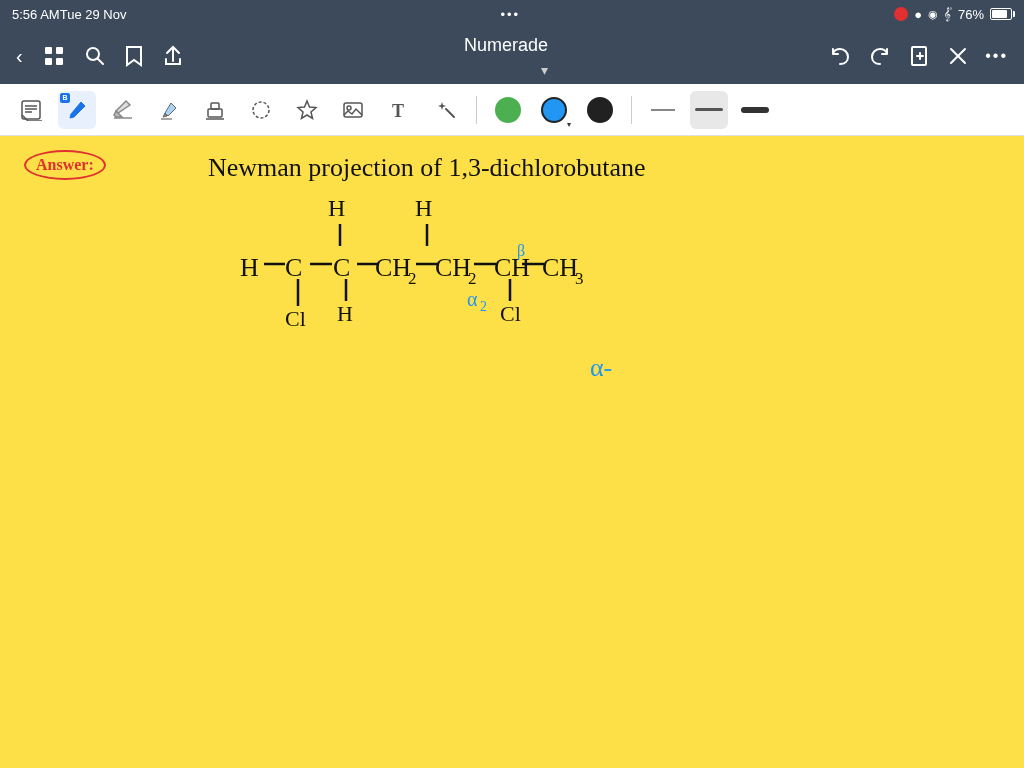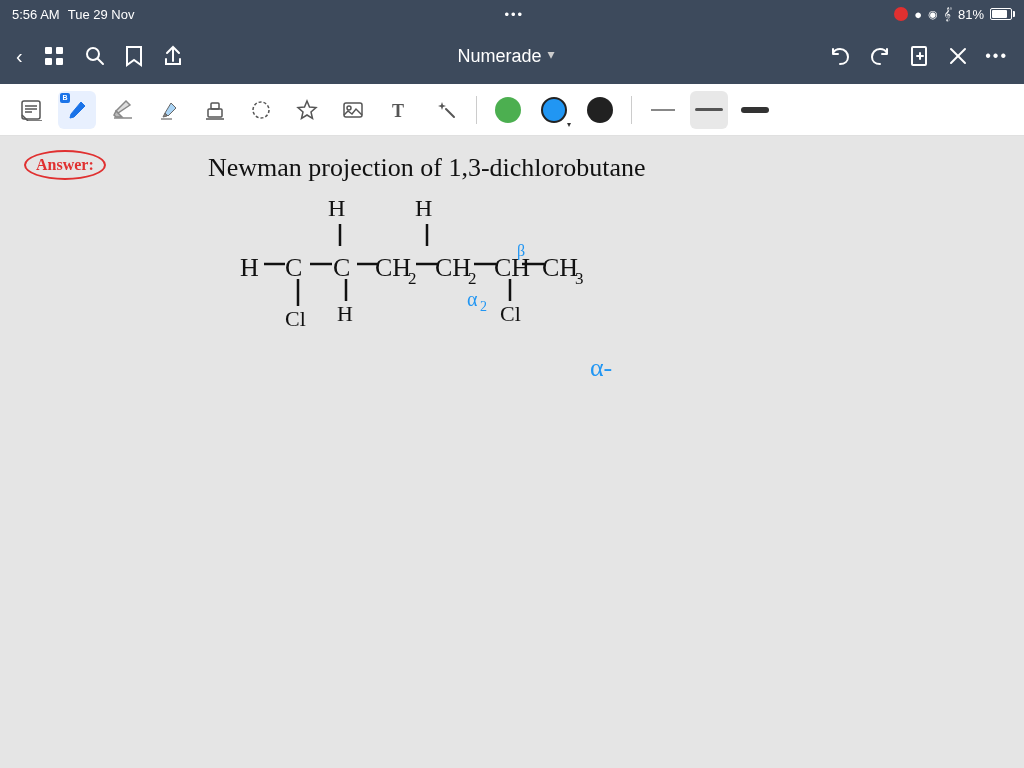--- a/index.html
+++ b/index.html
@@ -23,7 +23,7 @@
       font-size: 13px;
       font-weight: 500;
     }
-    .status-left { display: flex; align-items: center; gap: 8px; }
+    .status-left { display: flex; align-items: center; }
     .status-center { display: flex; align-items: center; gap: 4px; }
     .status-right { display: flex; align-items: center; gap: 6px; }
     .battery-bar {

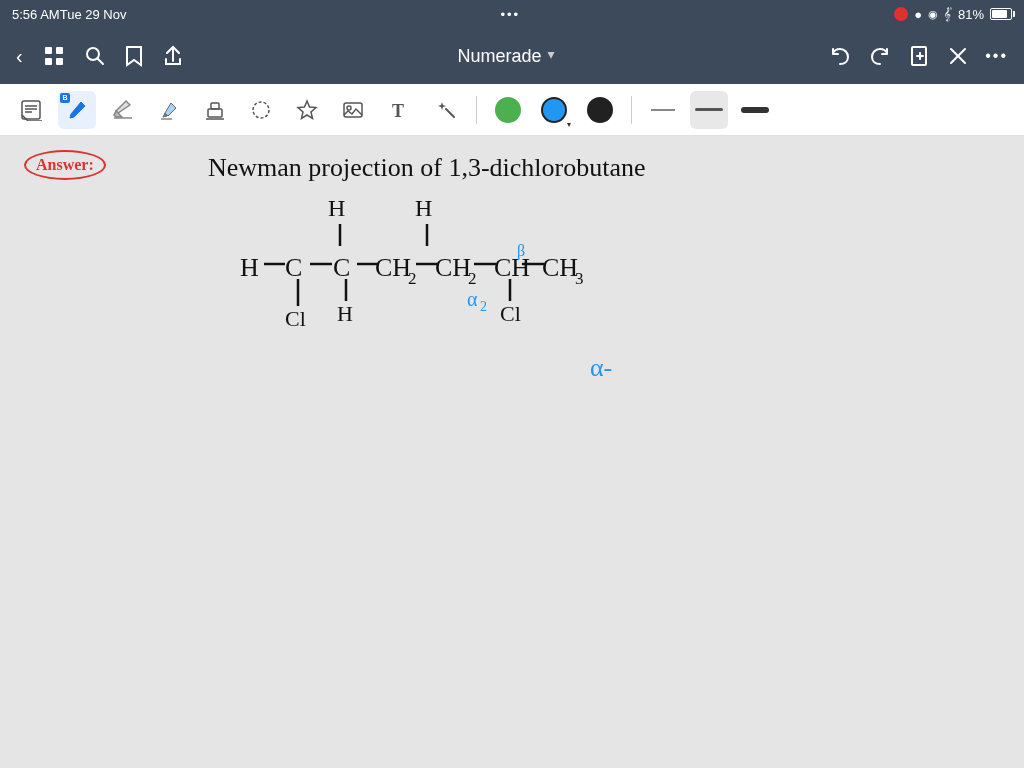--- a/index.html
+++ b/index.html
@@ -153,7 +153,7 @@
     <span style="font-size:13px;">●</span>
     <span style="font-size:11px;">◉</span>
     <span style="font-size:12px;">𝄟</span>
-    <span>81%</span>
+    <span>76%</span>
     <div class="battery-bar">
       <div class="battery-icon">
           <div class="battery-fill"></div>

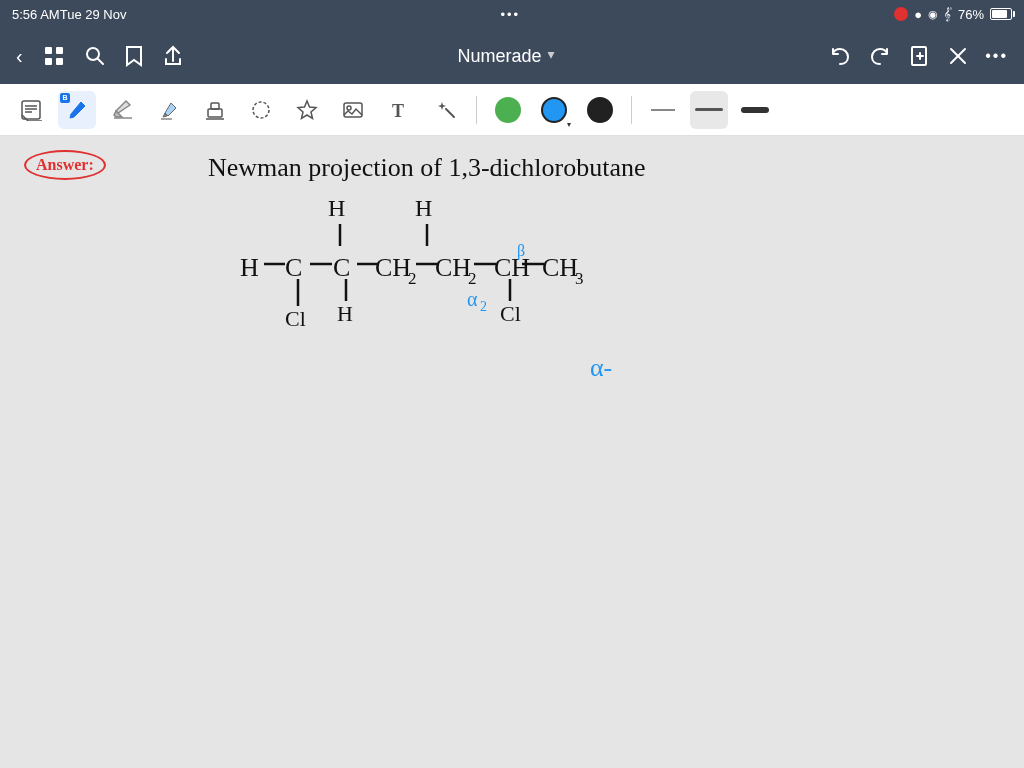--- a/index.html
+++ b/index.html
@@ -51,7 +51,7 @@
       padding: 0 16px;
     }
     .nav-left { display: flex; align-items: center; gap: 20px; }
-    .nav-center { display: flex; align-items: flex-start; gap: 6px; color: #fff; font-size: 18px; font-weight: 500; }
+    .nav-center { display: flex; align-items: flex-end; gap: 6px; color: #fff; font-size: 18px; font-weight: 500; flex-direction: column; }
     .nav-right { display: flex; align-items: center; gap: 18px; }
     .nav-icon {
       color: #fff;

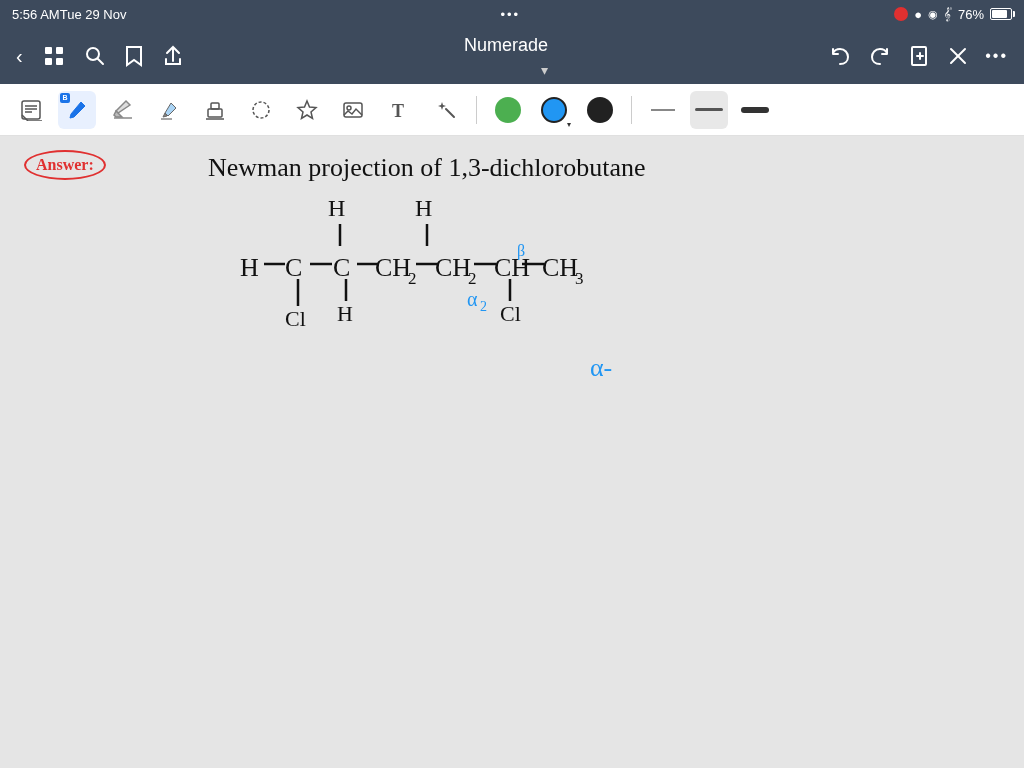--- a/index.html
+++ b/index.html
@@ -111,7 +111,7 @@
 
     
     .canvas-area {
-      background: #e5e5e5;
+      background: #fde047;
       flex: 1;
       position: relative;
       overflow: hidden;

